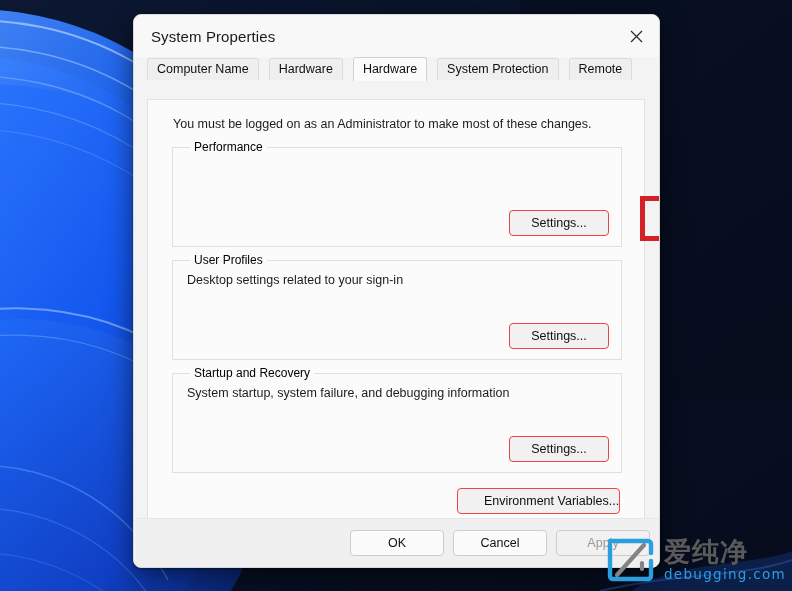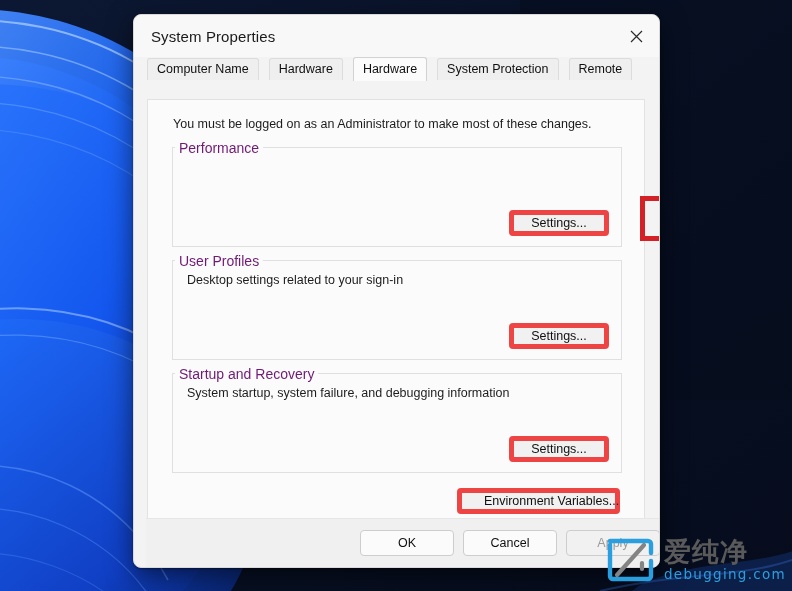--- a/index.html
+++ b/index.html
@@ -129,11 +129,11 @@
   .group-legend {
     position: absolute;
     top: -8px;
-    left: 2px;
+    left: 17px;
     background: #fbfbfb;
     padding: 0 4px;
-    font-size: 14px;
-    color: #701a75;
+    font-size: 12px;
+    color: #000000;
     white-space: nowrap;
   }
   .group-desc {

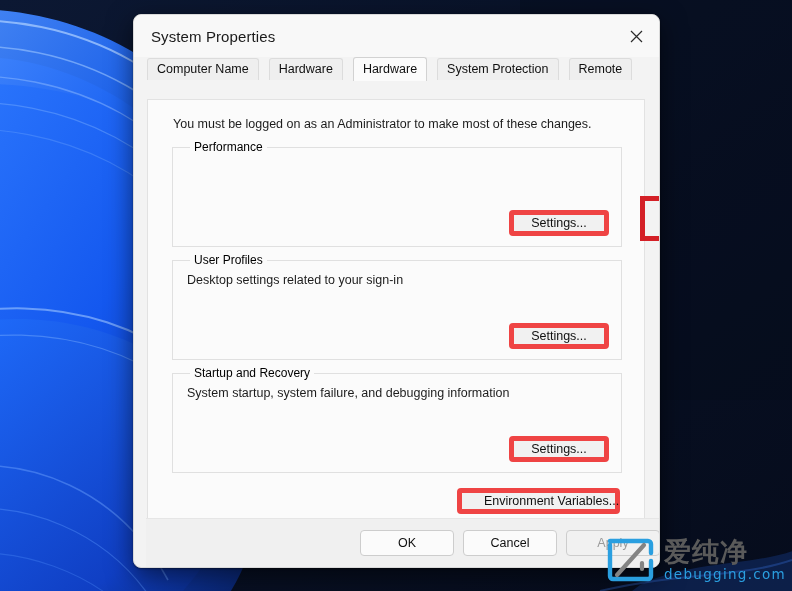--- a/index.html
+++ b/index.html
@@ -149,7 +149,7 @@
   .btn {
     position: absolute;
     background: #f1f1f1;
-    border: 5px solid #ef4444;
+    border: 1px solid #ef4444;
     border-radius: 4px;
     font-size: 12.5px;
     color: #101010;

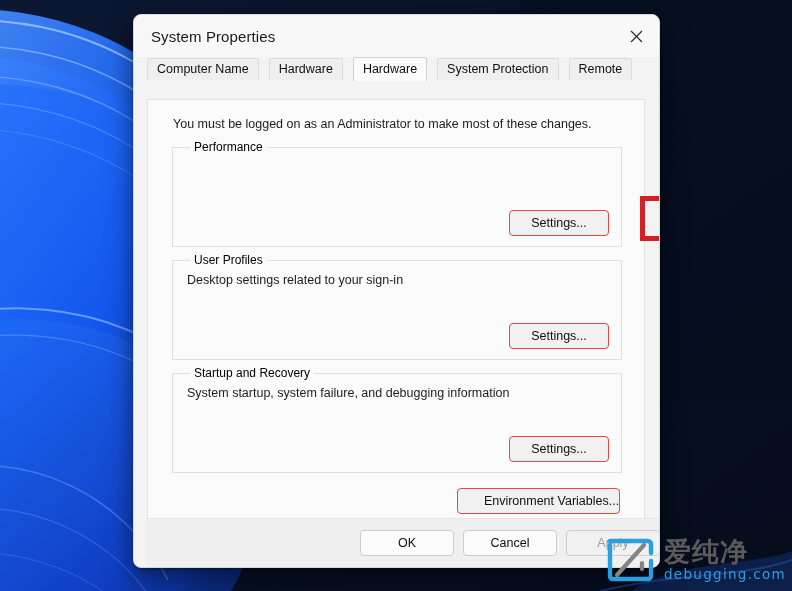--- a/index.html
+++ b/index.html
@@ -198,7 +198,7 @@
   
   #footer {
     position: absolute;
-    left: 12px;
+    left: 2px;
     bottom: 0;
     width: 100%;
     height: 48px;

